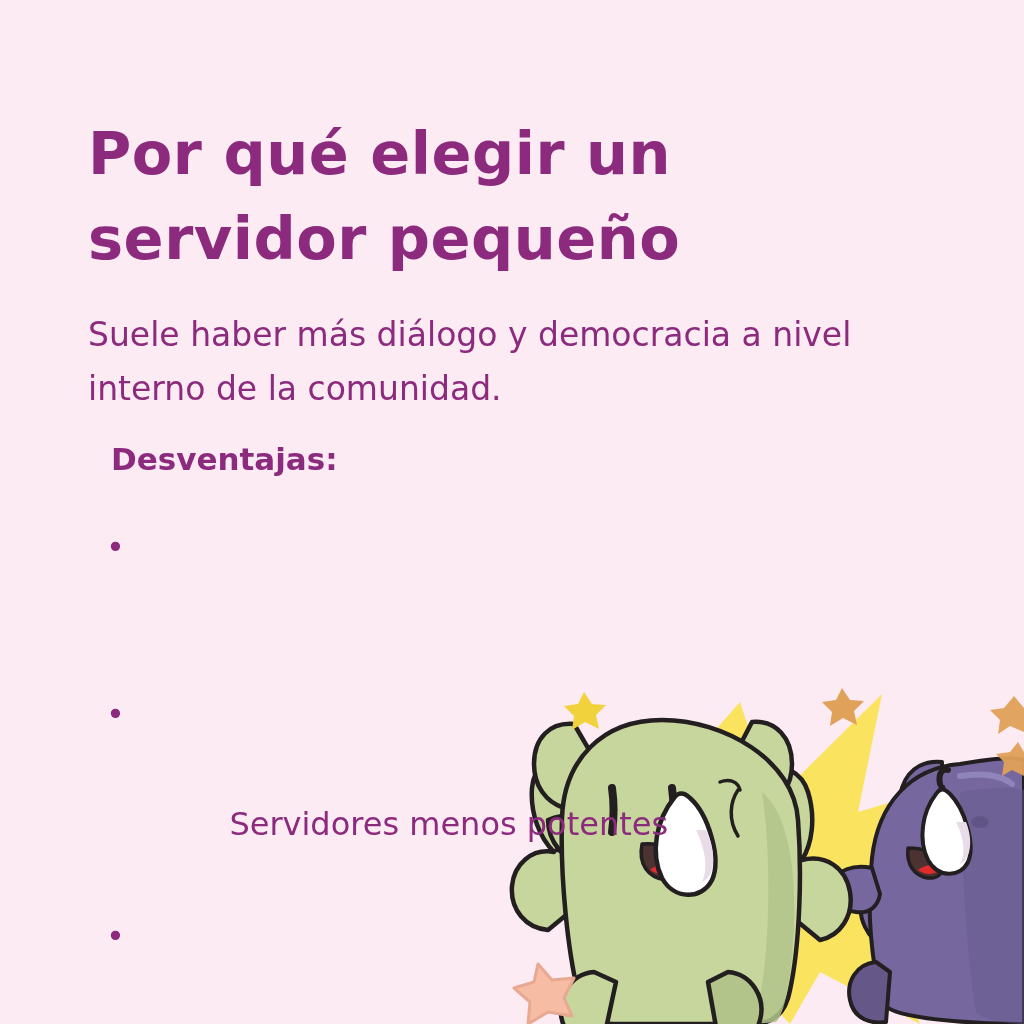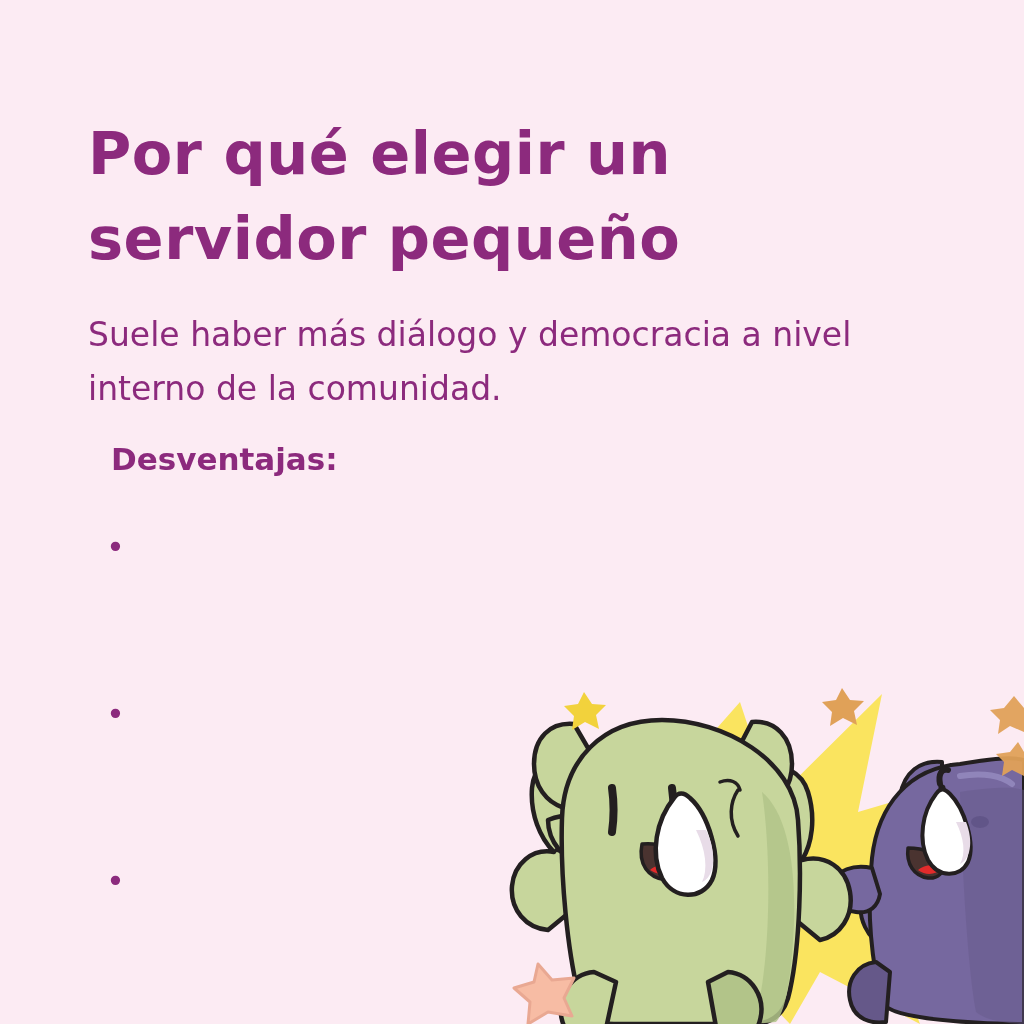--- a/index.html
+++ b/index.html
@@ -218,6 +218,7 @@
       </li>
       <li>
         <span class="dot">•</span>
+        <span>Servidores menos potentes</span>
       </li>
       <li class="narrow">
         <span class="dot">•</span>

